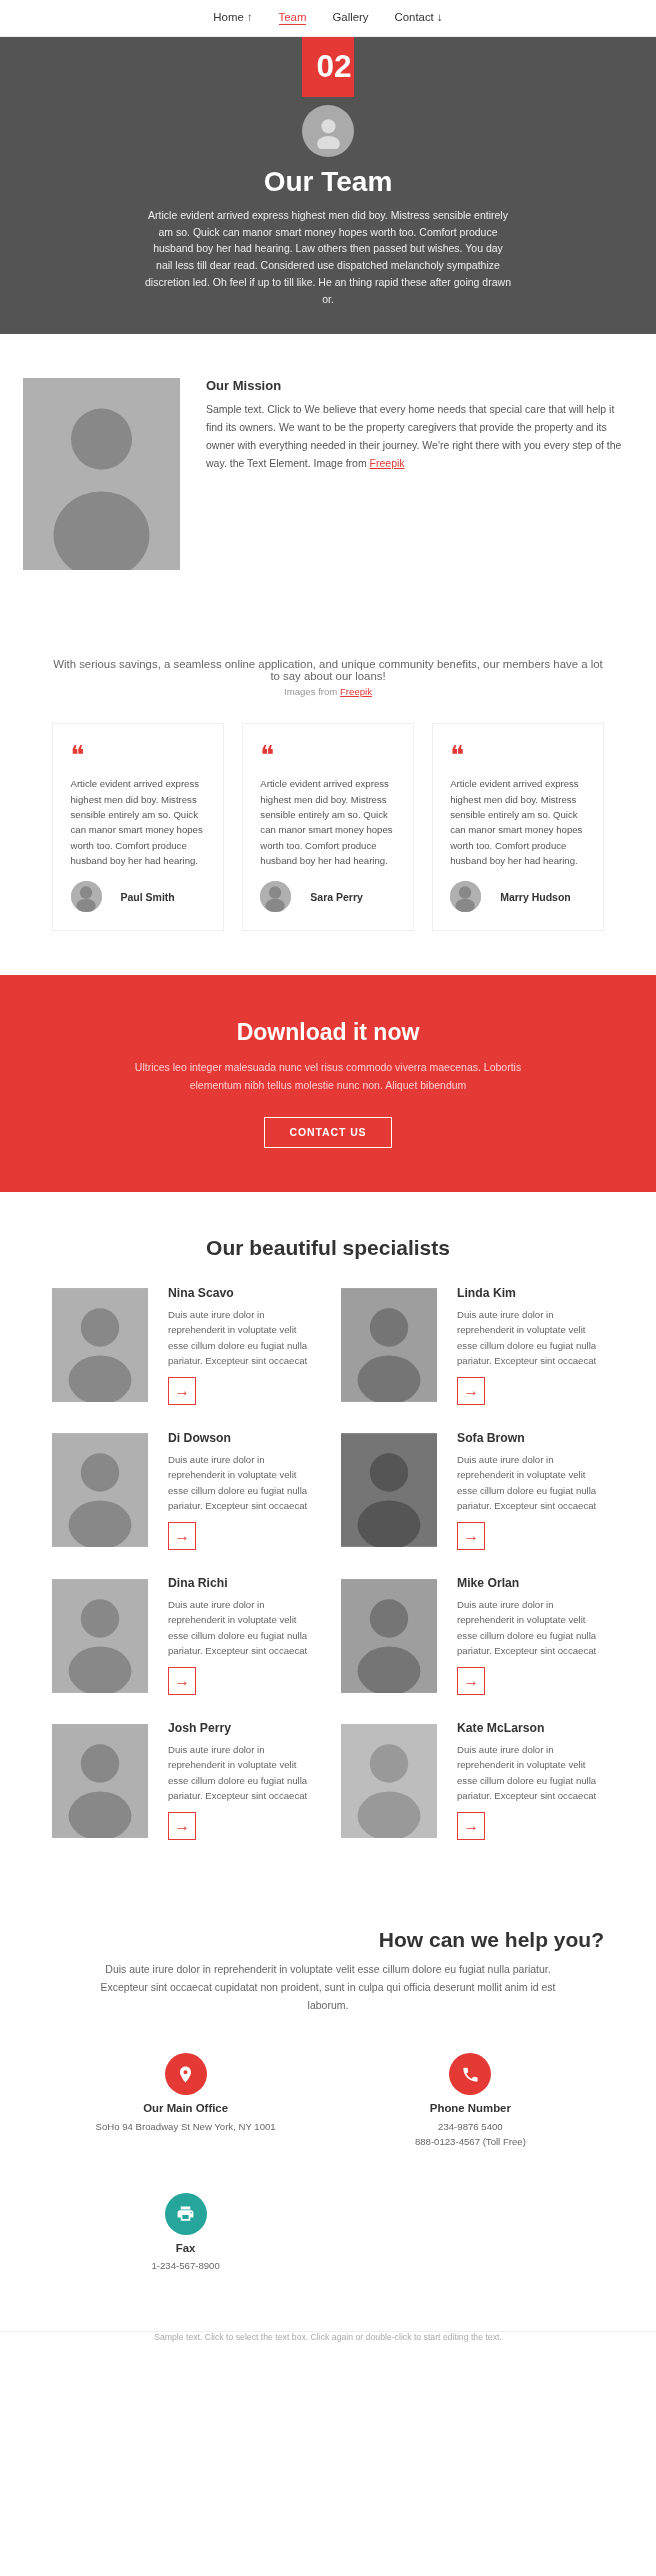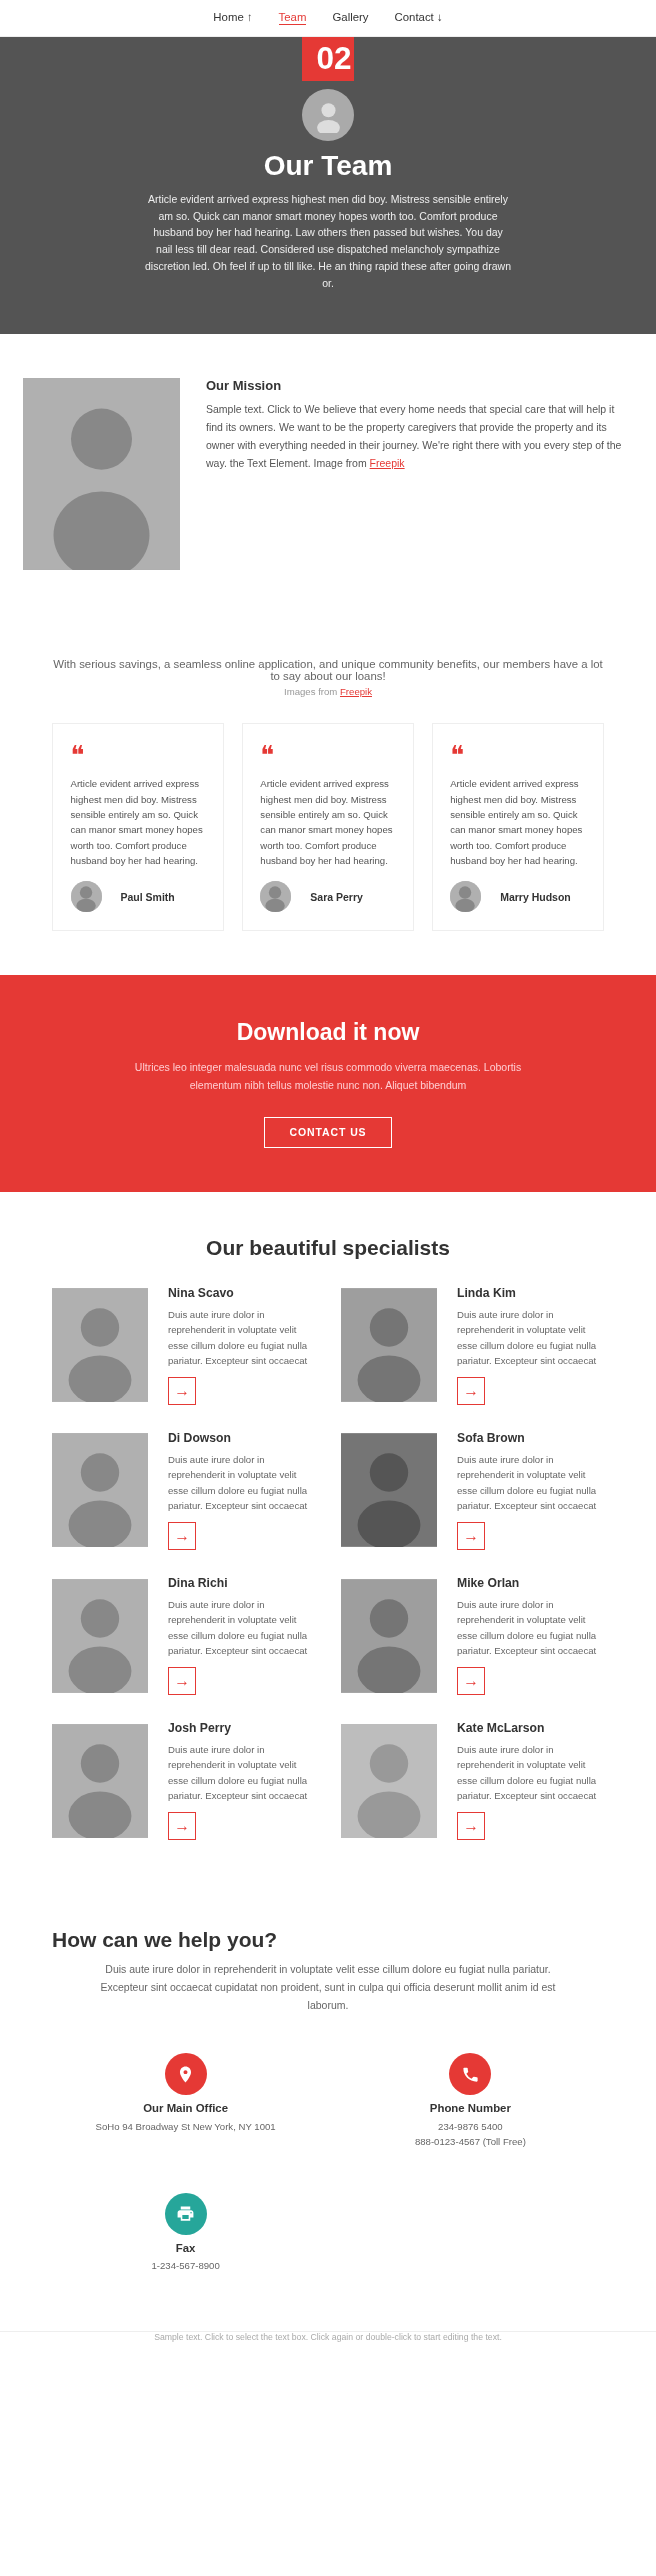--- a/index.html
+++ b/index.html
@@ -13,7 +13,7 @@
     
     .hero { position: relative; width: 656px; height: 297px; overflow: hidden; background: #666; }
     .hero-content { text-align: center; color: #fff; position: relative; z-index: 2; }
-    .hero-num-box { background: #e53935; color: #fff; font-size: 31.5px; font-weight: bold; width: 52px; height: 44px; display: flex; align-items: center; justify-content: center; margin: 0 auto 8.7px; padding-left: 12px; }
+    .hero-num-box { background: #e53935; color: #fff; font-size: 31.5px; font-weight: bold; width: 52px; height: 60px; display: flex; align-items: center; justify-content: center; margin: 0 auto 8.7px; padding-left: 12px; }
     .hero-avatar { width: 52px; height: 52px; border-radius: 50%; background: #aaa; margin: 0 auto 8.7px; overflow: hidden; display: flex; align-items: center; justify-content: center; }
     .hero-avatar svg { width: 35px; height: 35px; fill: #ddd; }
     .hero h1 { font-size: 28px; font-weight: bold; color: #fff; margin-bottom: 8.7px; }

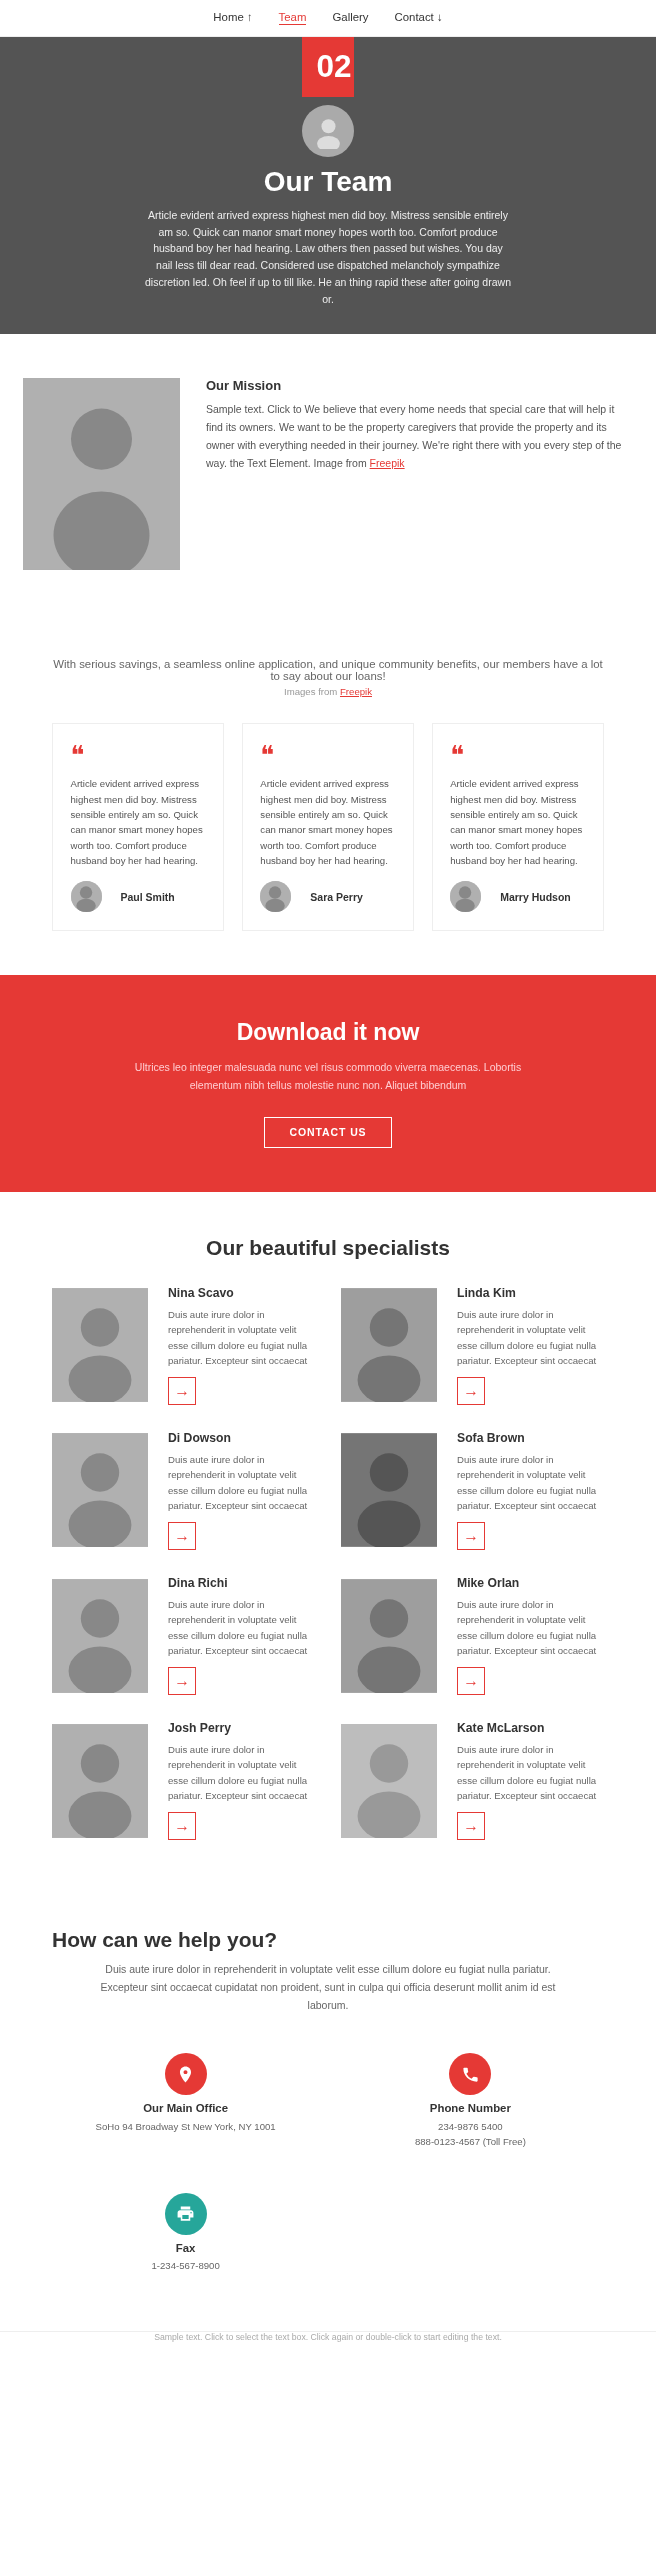--- a/index.html
+++ b/index.html
@@ -63,7 +63,7 @@
 
     
     .contact-section { padding: 44px 52px; }
-    .contact-section h2 { font-size: 21px; font-weight: bold; text-align: left; margin-bottom: 8.7px; }
+    .contact-section h2 { font-size: 21px; font-weight: bold; text-align: right; margin-bottom: 8.7px; }
     .contact-section .intro { font-size: 10.5px; color: #666; line-height: 1.7; text-align: center; max-width: 490px; margin: 0 auto 26px; }
     .contact-grid { display: grid; grid-template-columns: 1fr 1fr; gap: 17.5px; }
     .contact-item { display: flex; flex-direction: column; align-items: center; text-align: center; padding: 13px; }

